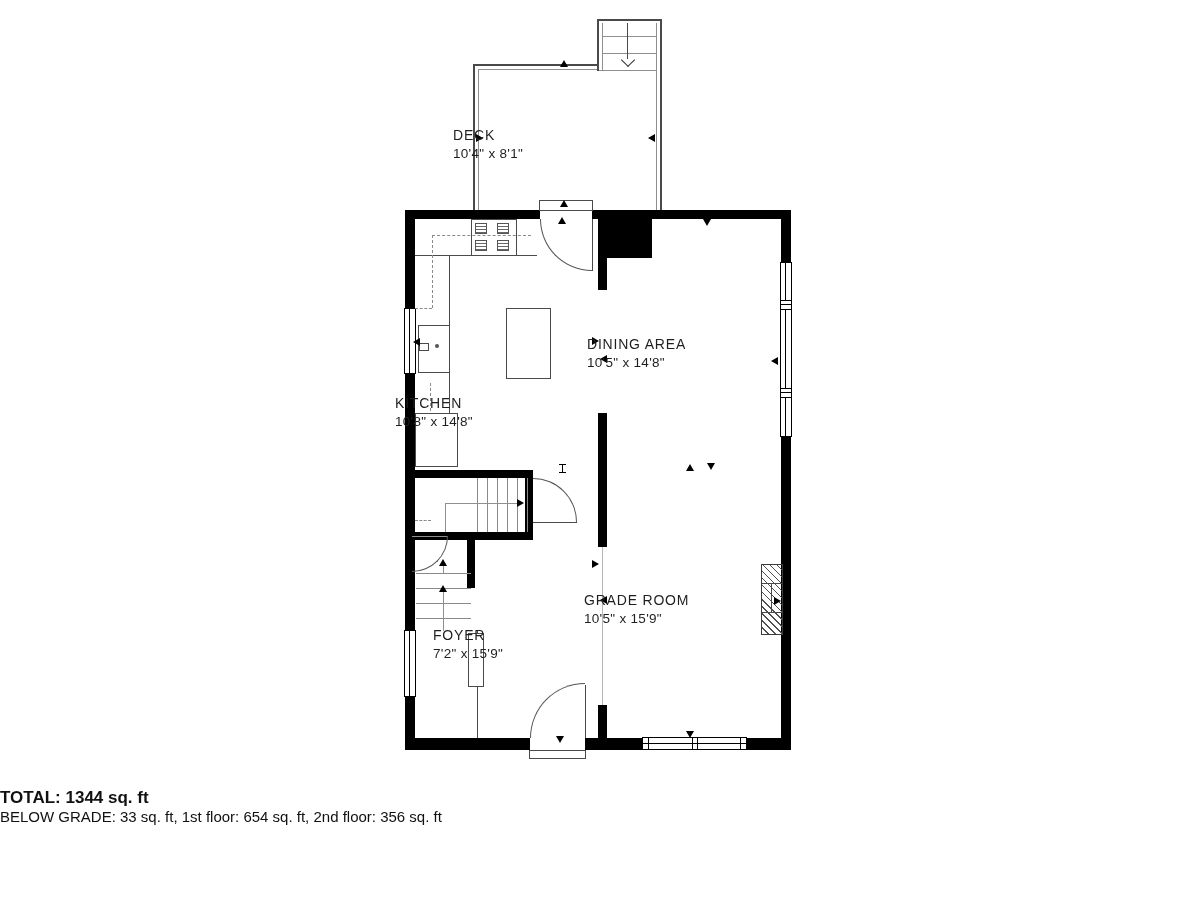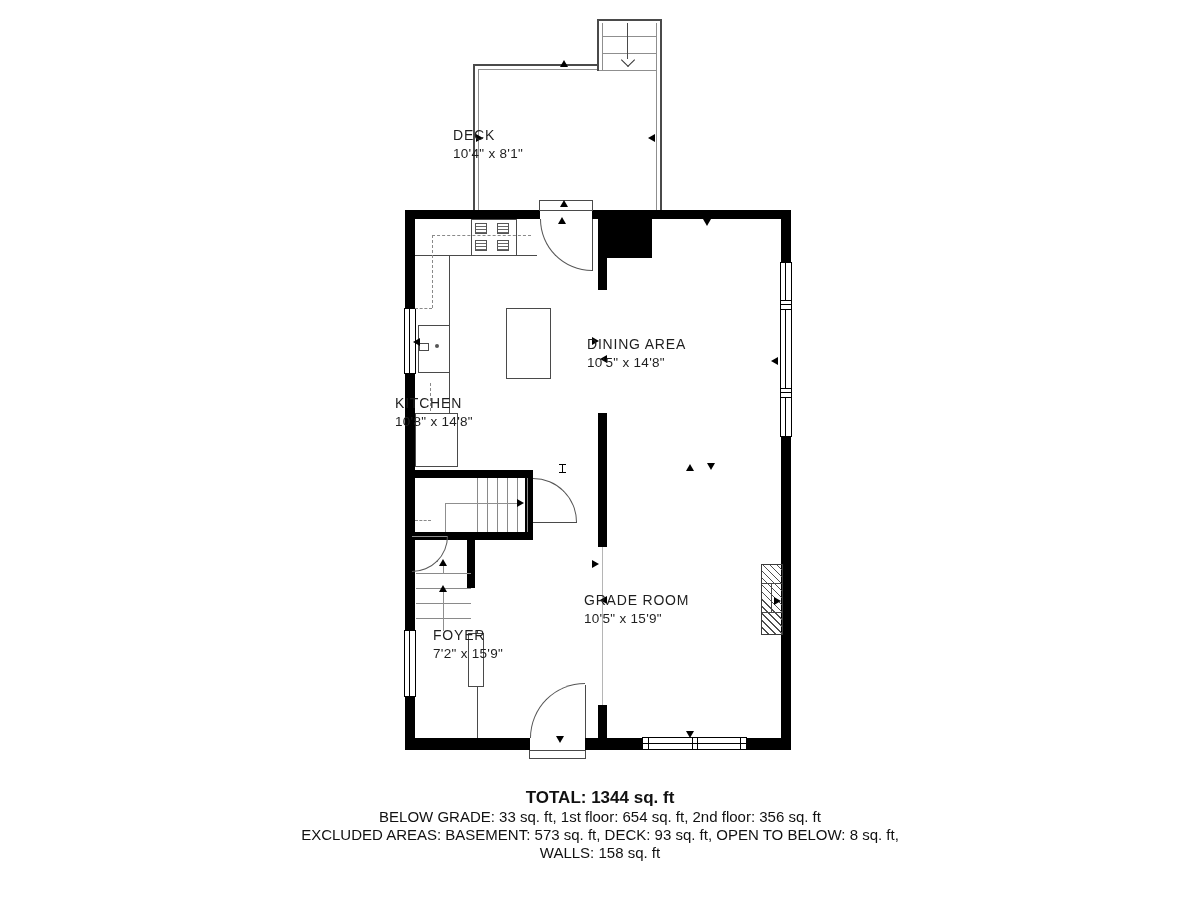--- a/index.html
+++ b/index.html
@@ -31,7 +31,7 @@
   .rlabel{position:absolute;width:220px;color:#1f1f1f;}
   .rname{font-size:14px;letter-spacing:.8px;line-height:18px;}
   .rdims{font-size:13.5px;letter-spacing:.3px;line-height:19px;}
-  .sum{position:absolute;left:0;width:1200px;text-align:center;color:#111;}
+  .sum{position:absolute;left:0;width:1200px;text-align:left;color:#111;}
   .sum-total{font-size:17px;font-weight:700;}
   .sum-line{font-size:15px;}
   .sum-disc{font-size:8px;color:#8a8a8a;letter-spacing:.3px;}

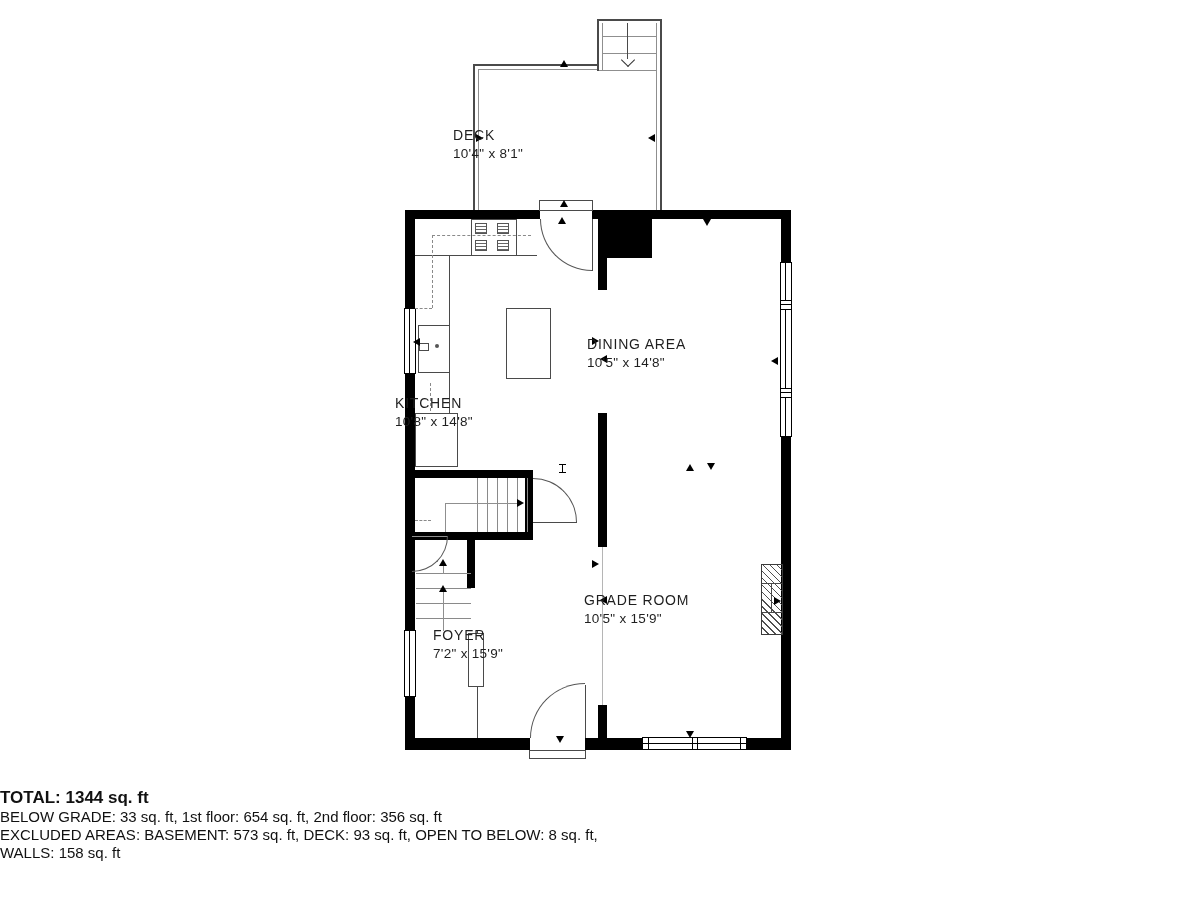--- a/index.html
+++ b/index.html
@@ -193,7 +193,6 @@
 
   <div class="sum sum-total" style="top:788px;">TOTAL: 1344 sq. ft</div>
   <div class="sum sum-line" style="top:808px;">BELOW GRADE: 33 sq. ft, 1st floor: 654 sq. ft, 2nd floor: 356 sq. ft</div>
-  <div class="sum sum-line" style="top:826px;">EXCLUDED AREAS: BASEMENT: 573 sq. ft, DECK: 93 sq. ft, OPEN TO BELOW: 8 sq. ft,</div>
   <div class="sum sum-line" style="top:844px;">WALLS: 158 sq. ft</div>
 
 </div>

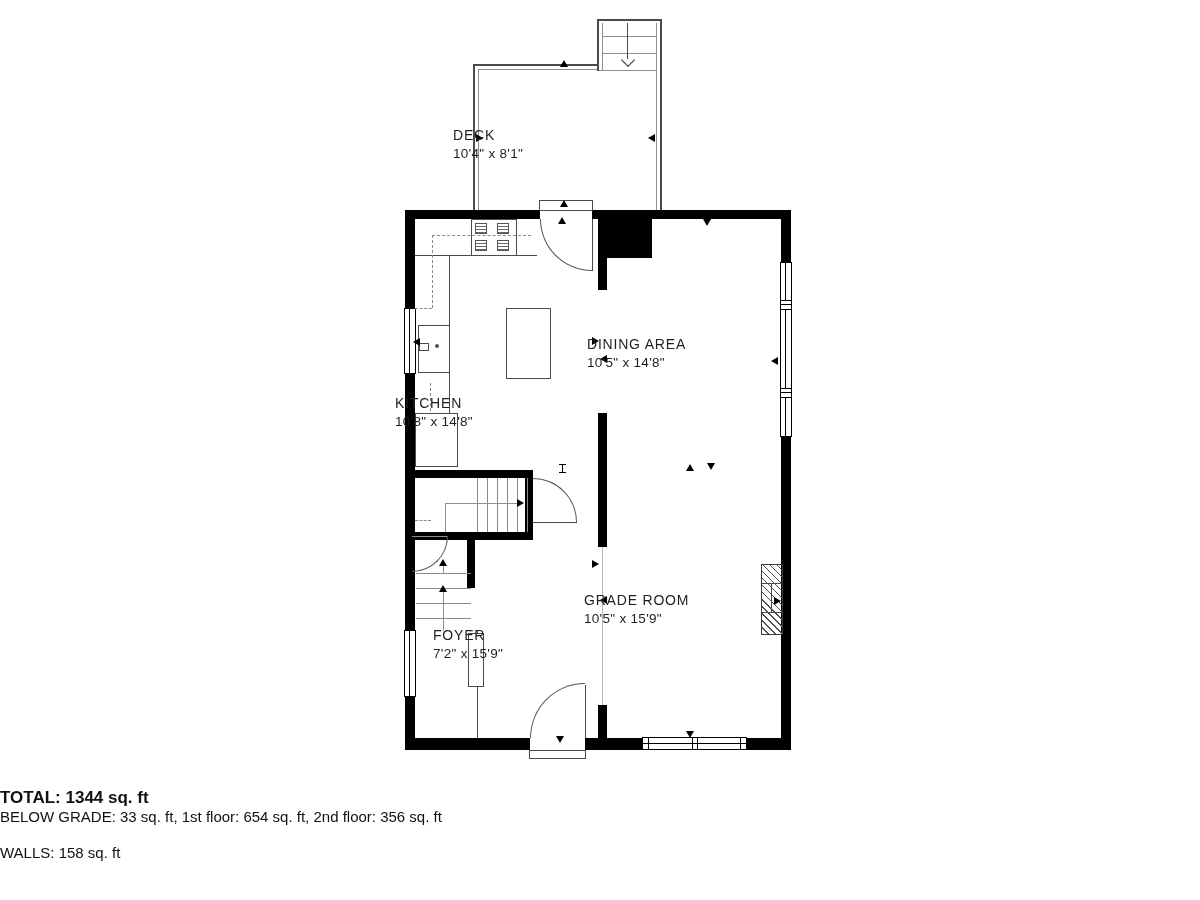--- a/index.html
+++ b/index.html
@@ -193,7 +193,6 @@
 
   <div class="sum sum-total" style="top:788px;">TOTAL: 1344 sq. ft</div>
   <div class="sum sum-line" style="top:808px;">BELOW GRADE: 33 sq. ft, 1st floor: 654 sq. ft, 2nd floor: 356 sq. ft</div>
-  <div class="sum sum-line" style="top:844px;">WALLS: 158 sq. ft</div>
 
 </div>
 

